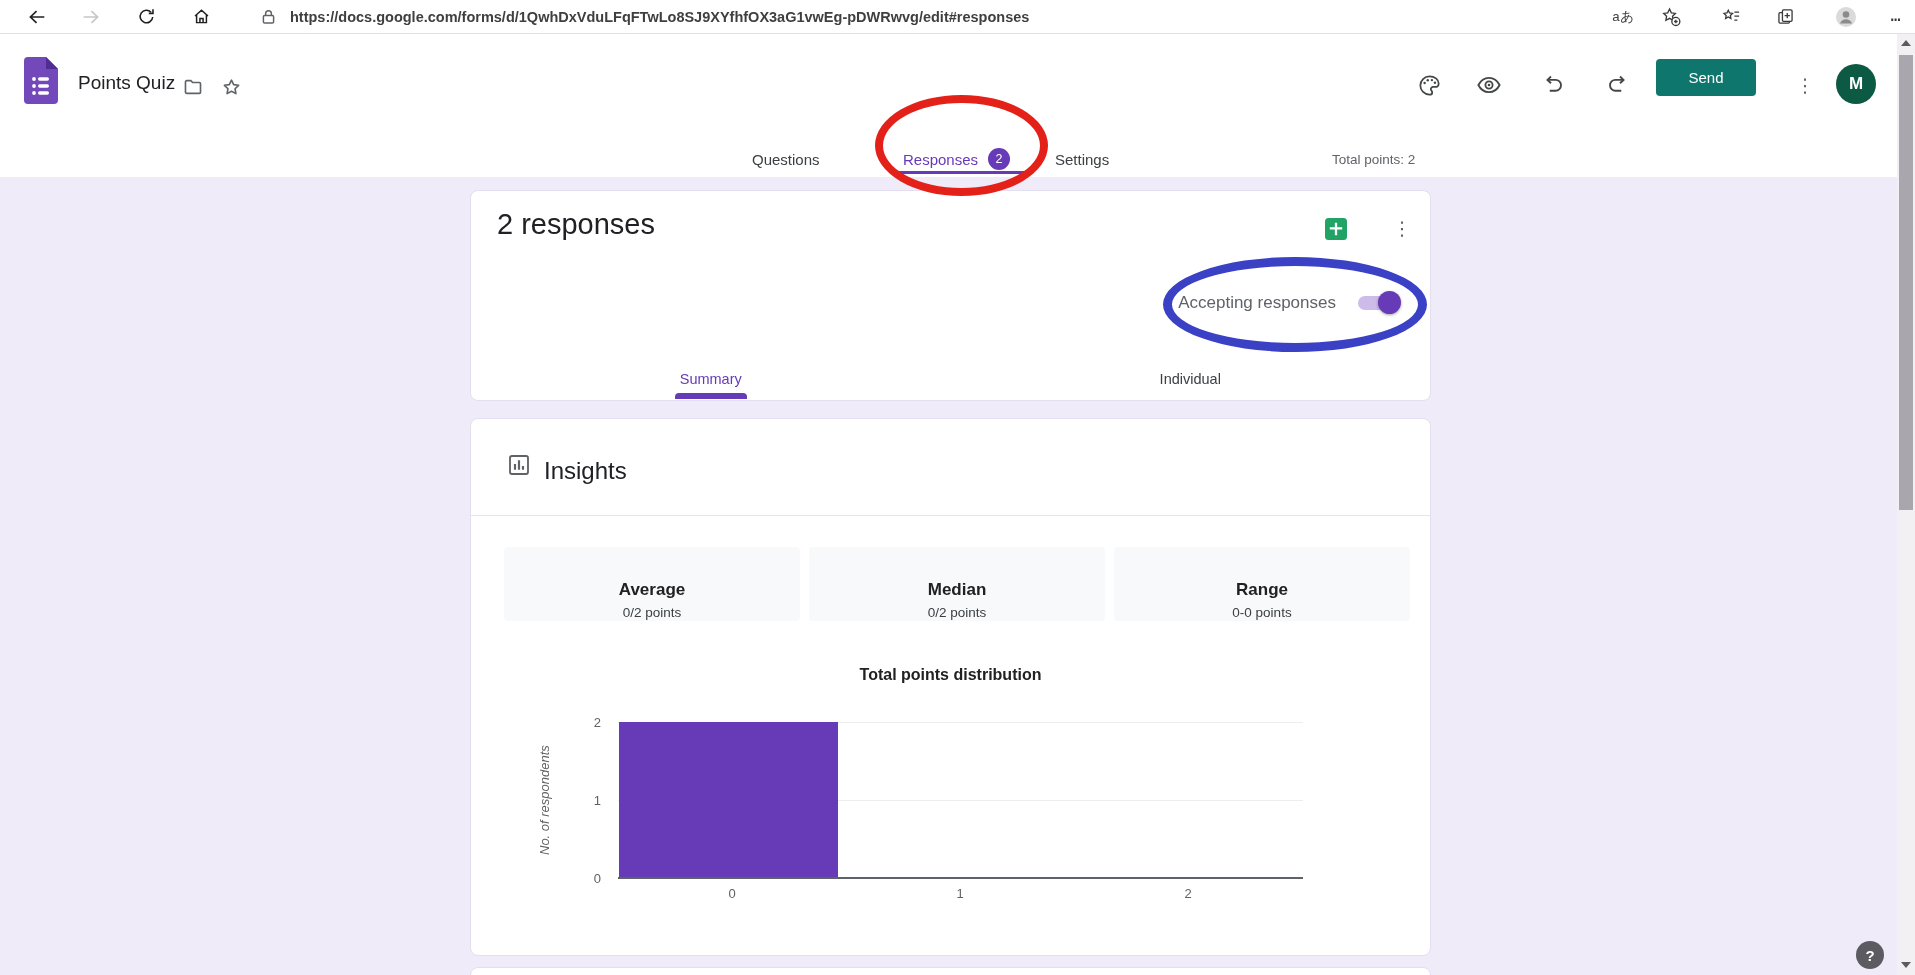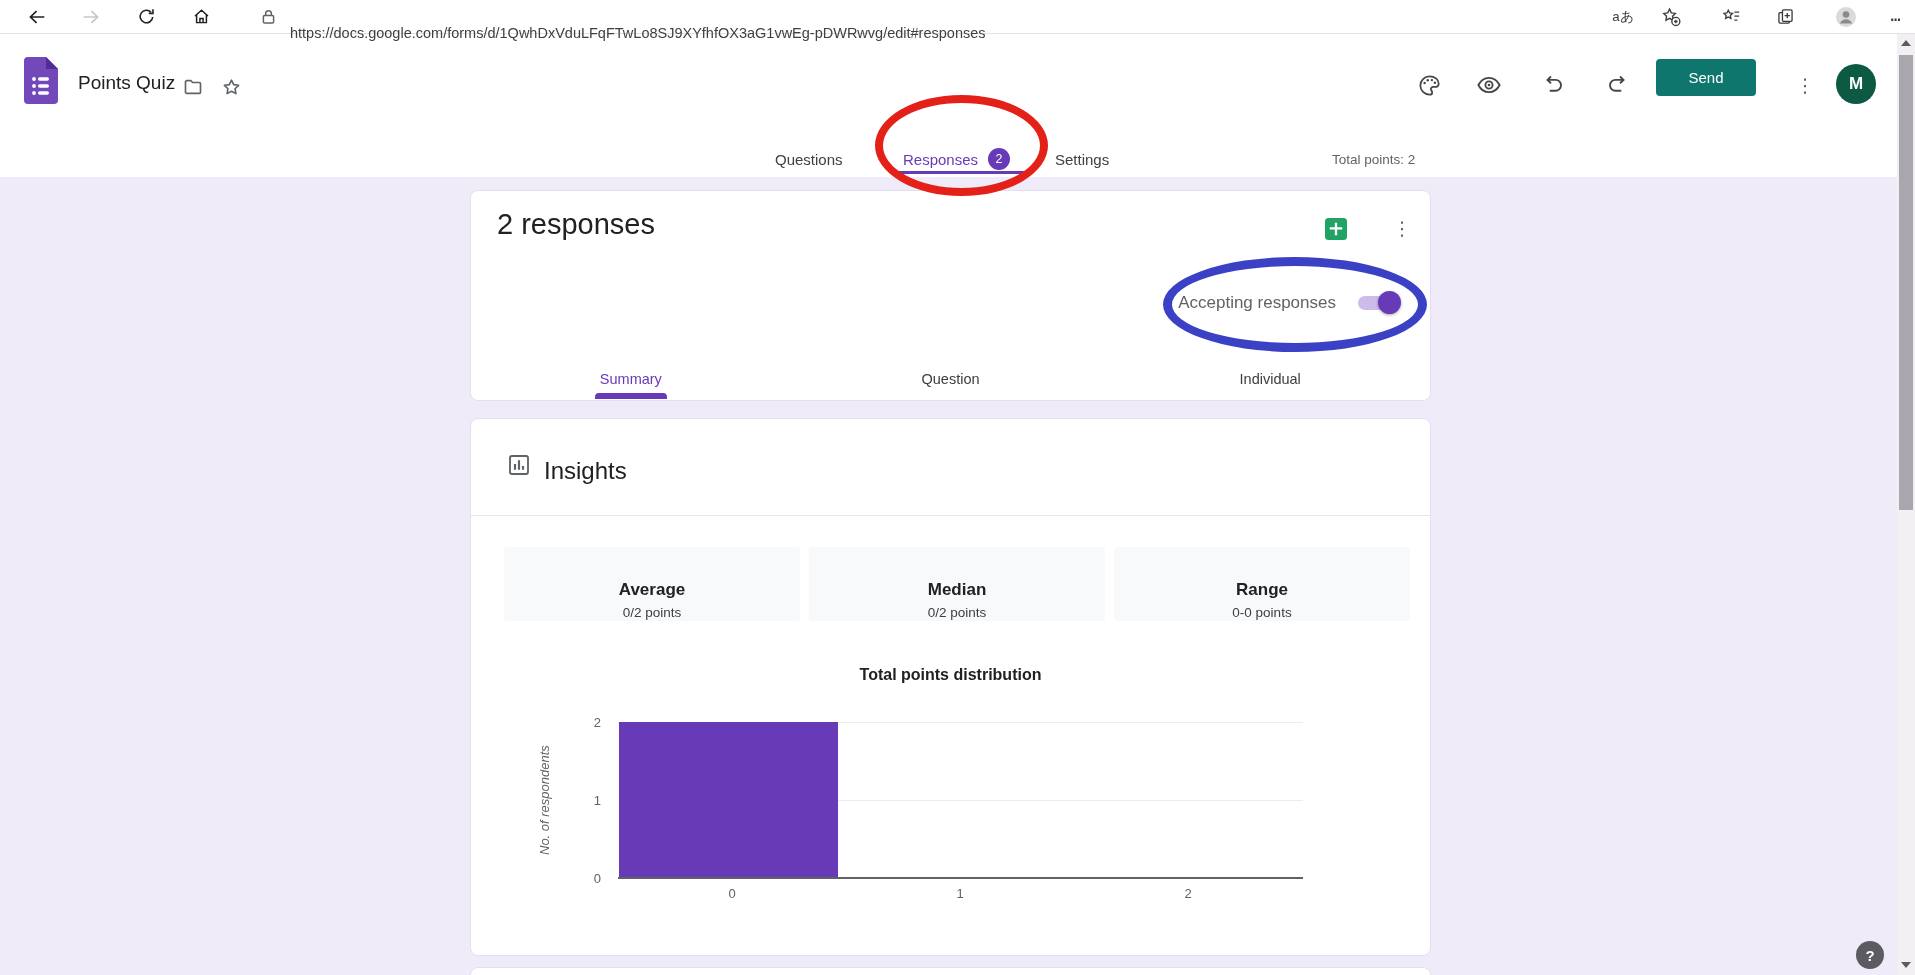--- a/index.html
+++ b/index.html
@@ -8,7 +8,7 @@
   
   .browser-bar{position:absolute;left:0;top:0;width:100%;height:33px;background:#fff;border-bottom:1px solid #e2e2e2;z-index:60;}
   .bicon{position:absolute;top:0;height:33px;width:32px;display:flex;align-items:center;justify-content:center;cursor:pointer;font-family:Liberation Mono, monospace;}
-  .url-text{position:absolute;left:290px;top:16px;height:33px;display:flex;align-items:center;font-size:14.5px;color:#3f3f3f;white-space:nowrap;}
+  .url-text{position:absolute;left:290px;top:0;height:33px;display:flex;align-items:center;font-size:14.5px;color:#3f3f3f;white-space:nowrap;font-weight:bold;}
   .translate-glyph{font-size:13.5px;color:#3f3f3f;}
   .browser-menu-glyph{font-size:16px;color:#3a3a3a;font-weight:bold;letter-spacing:1px;}
 

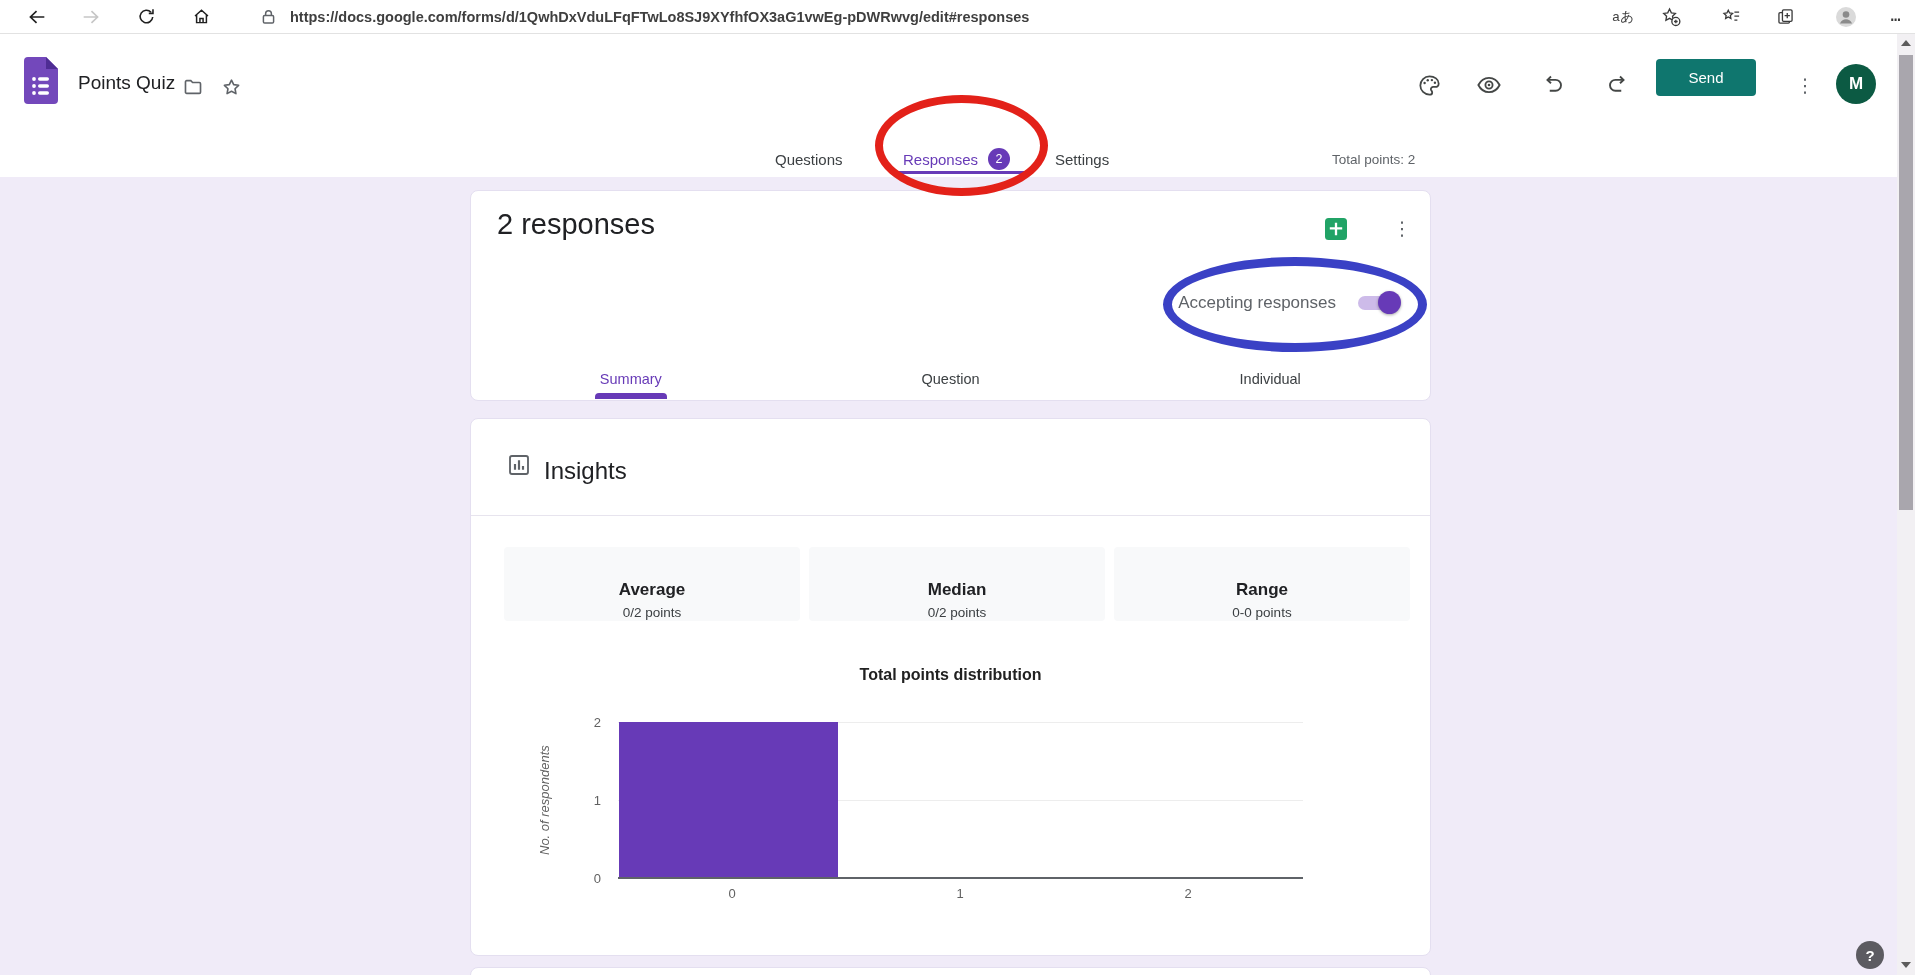--- a/index.html
+++ b/index.html
@@ -213,7 +213,7 @@
     </div>
     <div class="avatar">M</div>
 
-    <div class="tab" style="left:775px">Questions</div>
+    <div class="tab" style="left:752px">Questions</div>
     <div class="tab active" style="left:903px">
       <span>Responses</span>
       <span class="tab-badge">2</span>

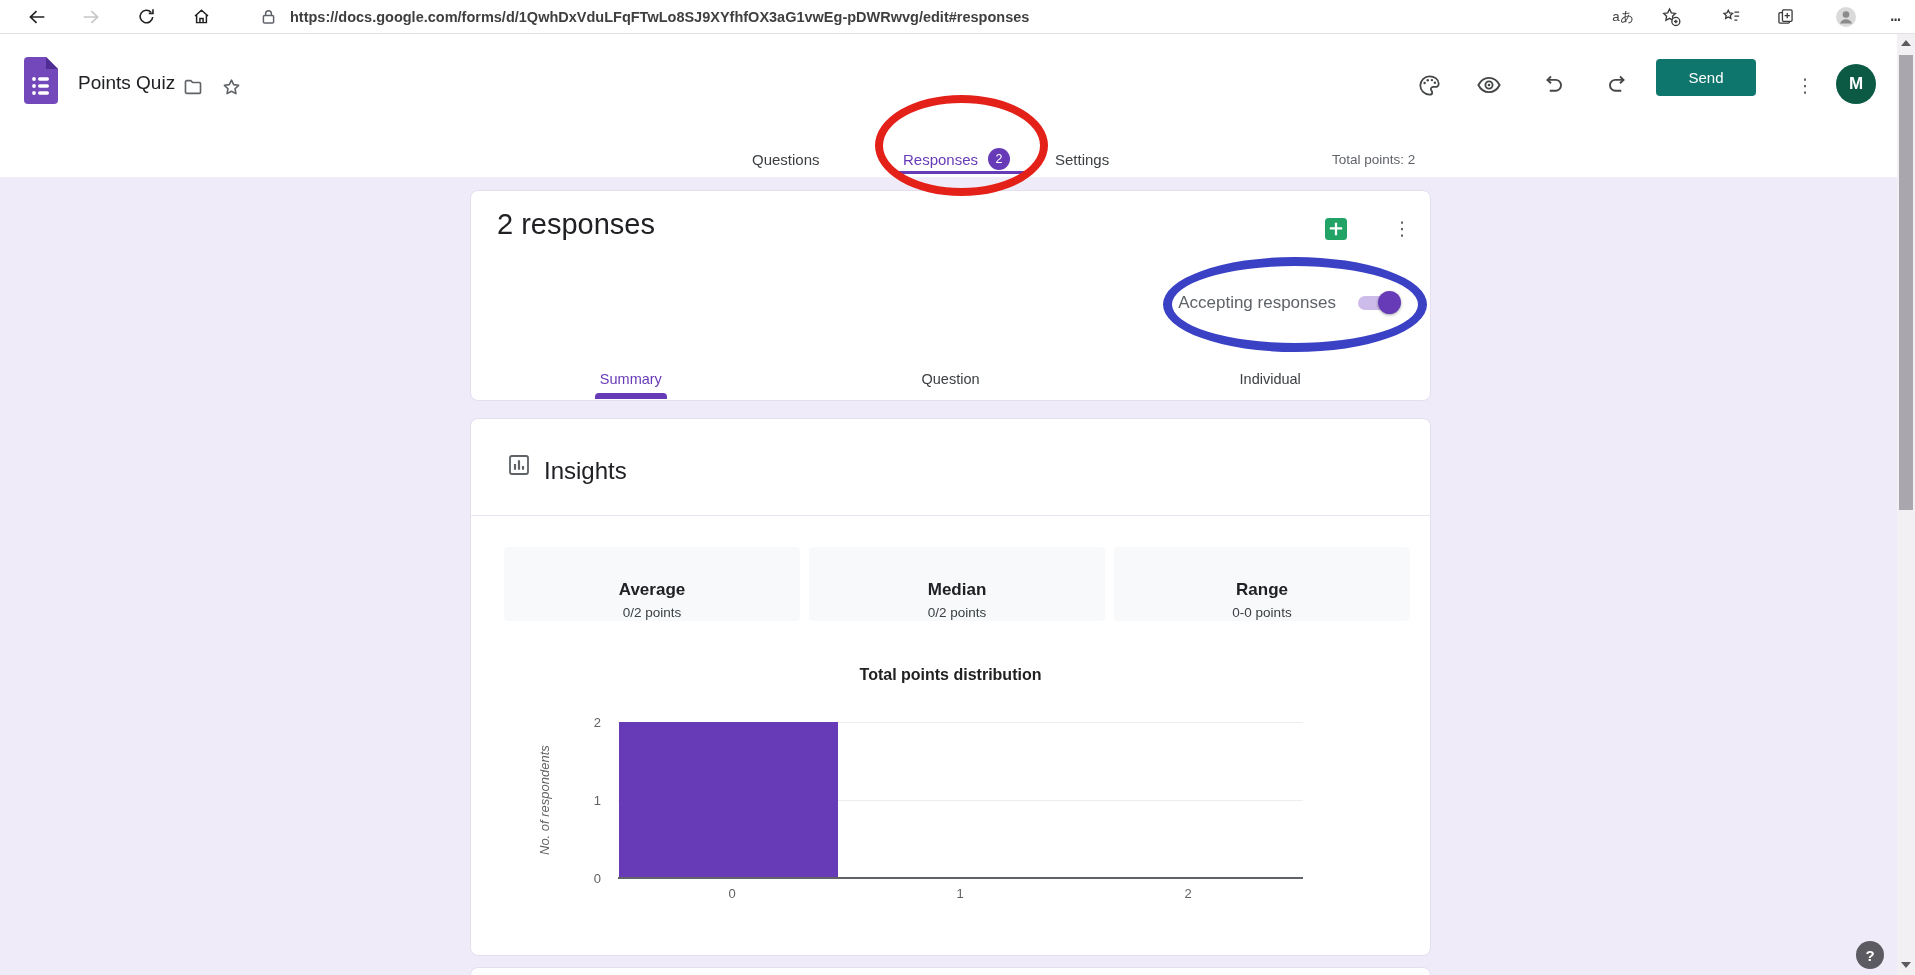--- a/index.html
+++ b/index.html
@@ -247,9 +247,6 @@
         <span class="subtab-indicator"></span>
       </div>
       <div class="subtab">
-        <span>Question</span>
-      </div>
-      <div class="subtab">
         <span>Individual</span>
       </div>
     </div>

